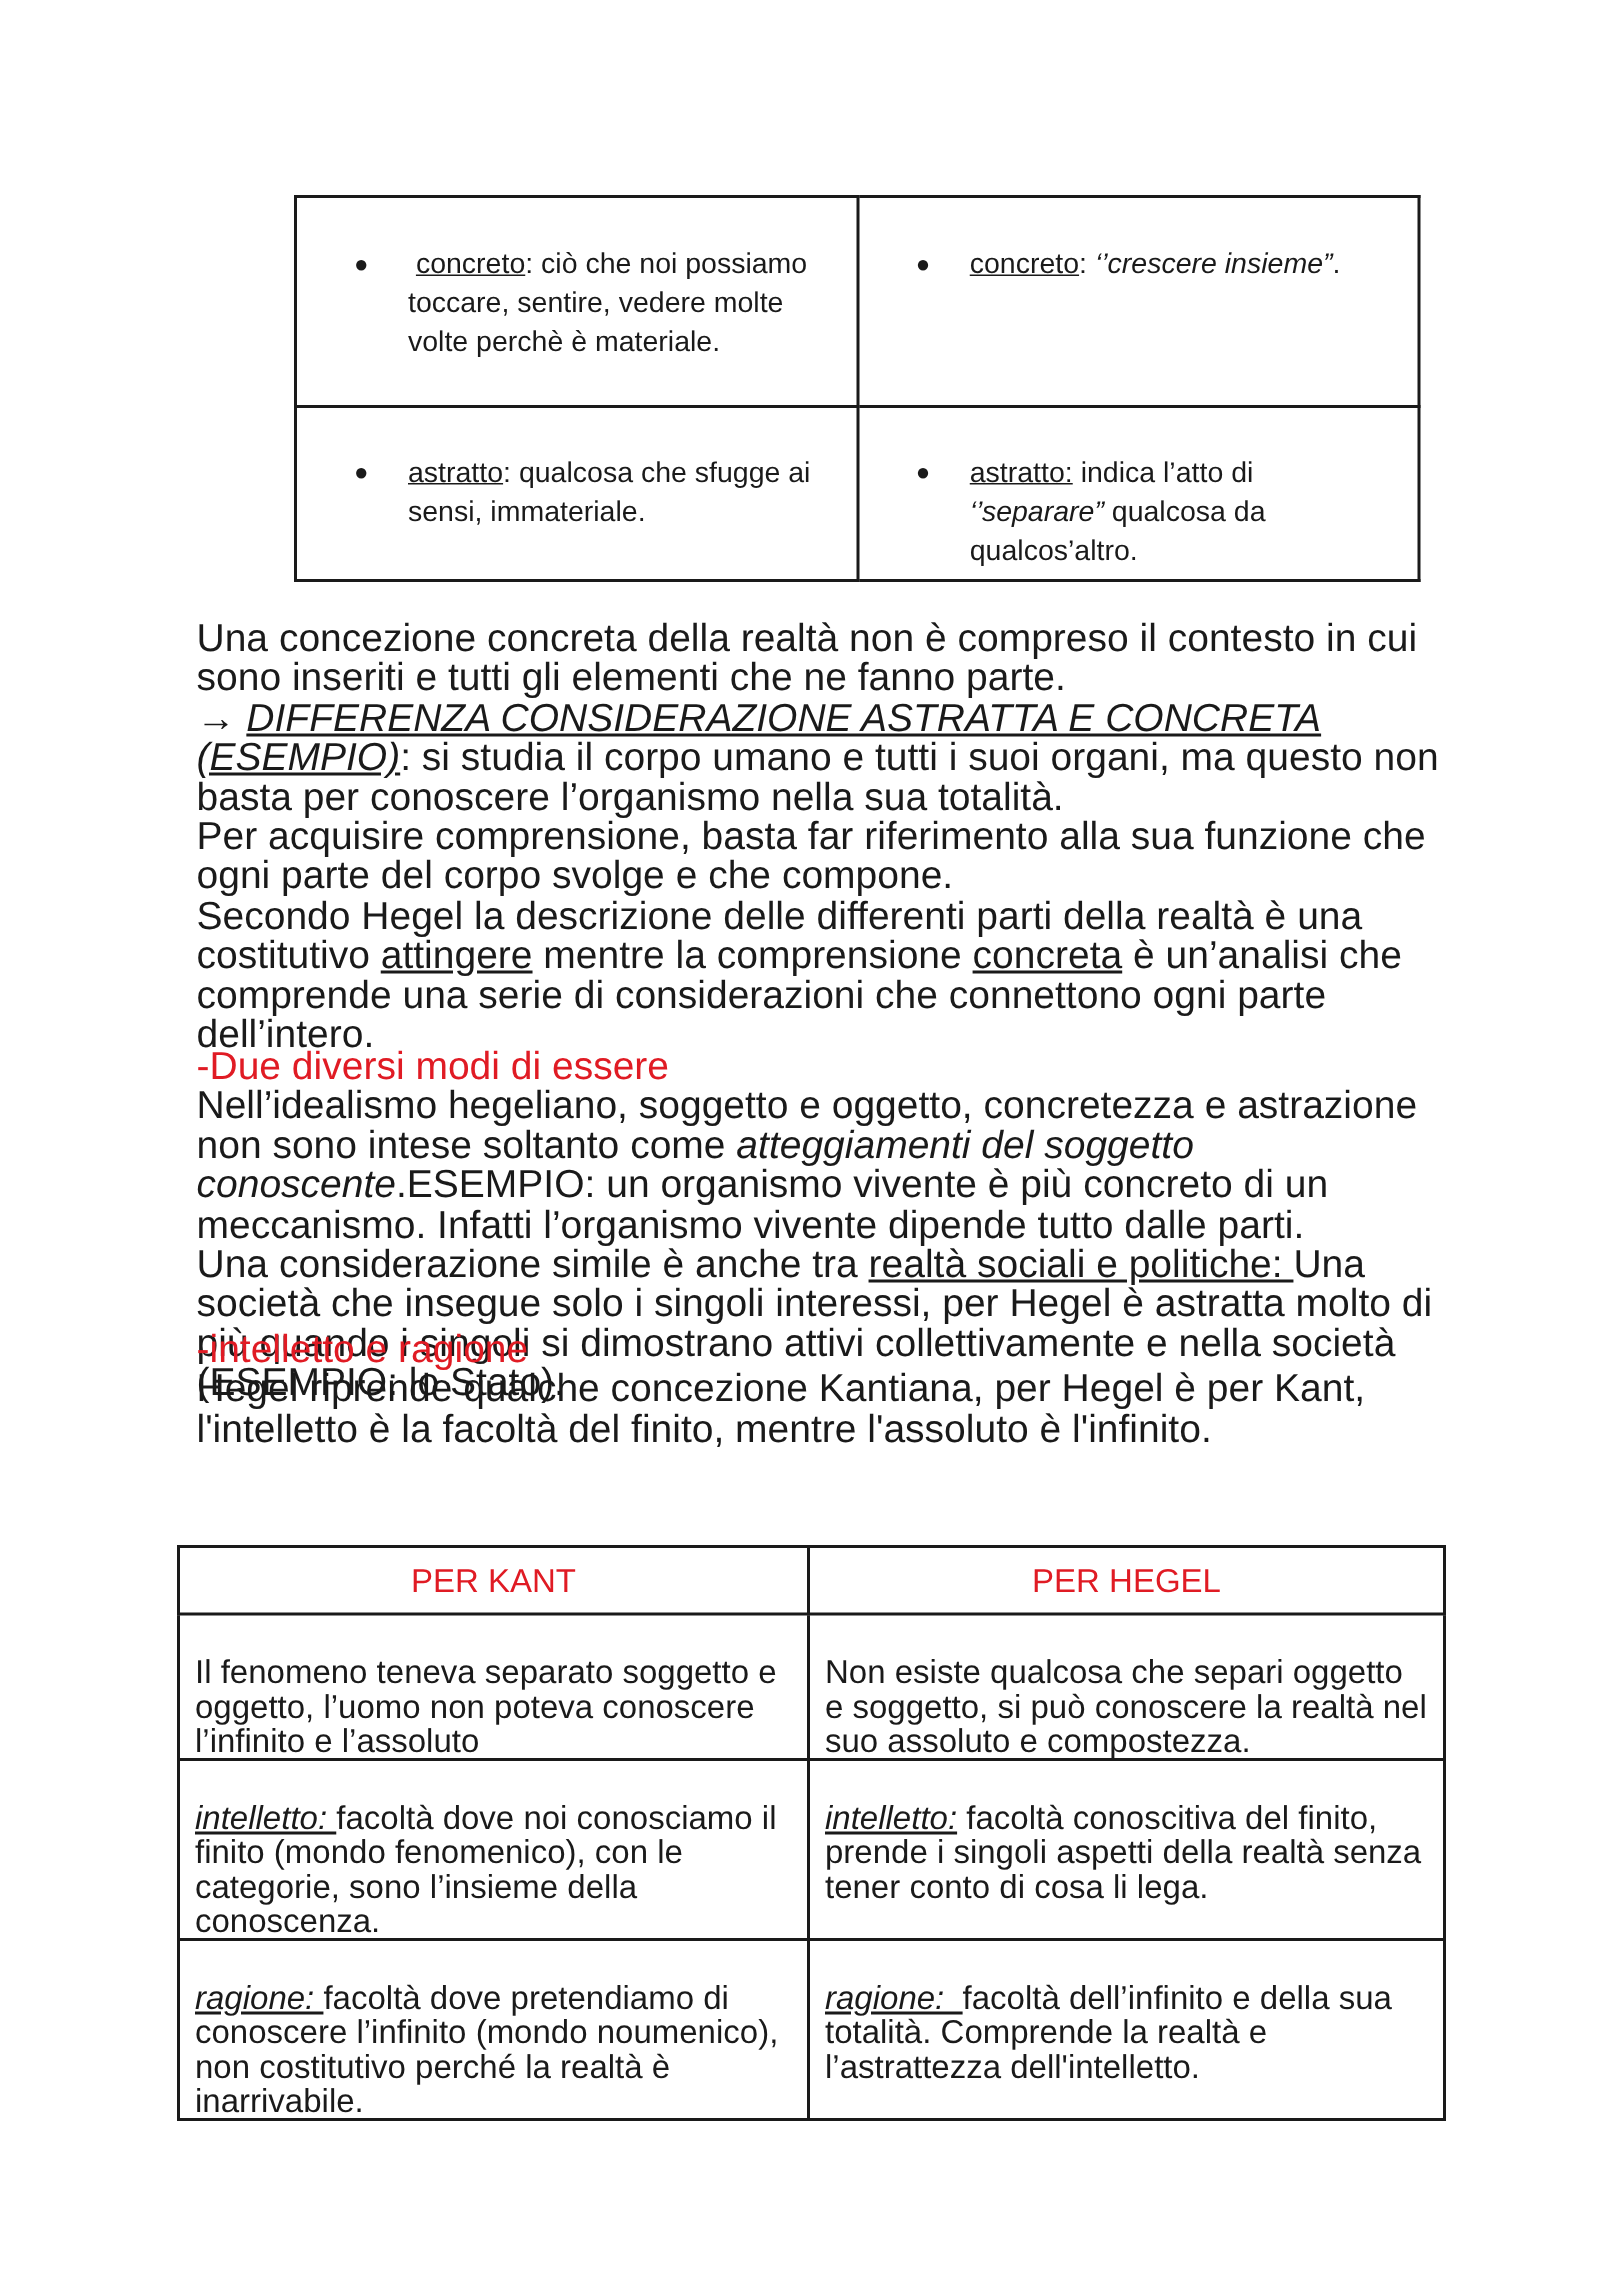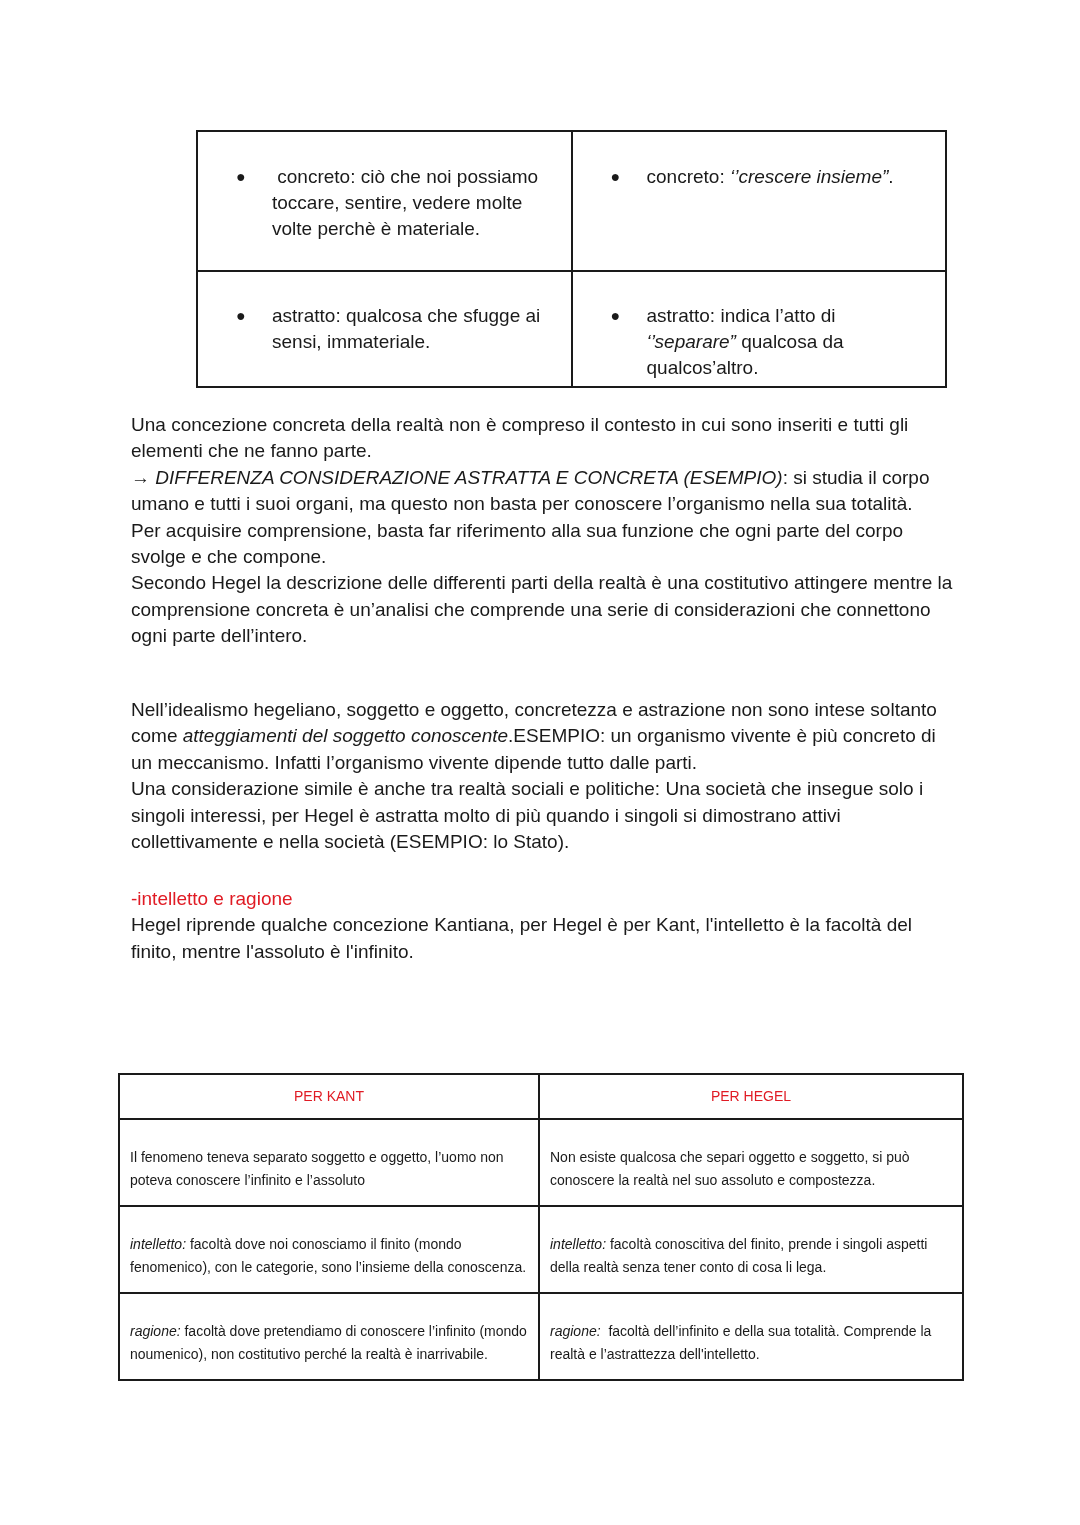--- a/index.html
+++ b/index.html
@@ -20,7 +20,7 @@
   .t1 .cell { padding: 32px 20px 0 38px; display: flex; }
   .t1 tr.r2 .cell { padding-top: 31px; }
   .bullet { width: 36px; flex: 0 0 36px; font-size: 16px; line-height: 26px; }
-  .u { }
+  .u { text-decoration: underline; }
   .i { font-style: italic; }
 
   

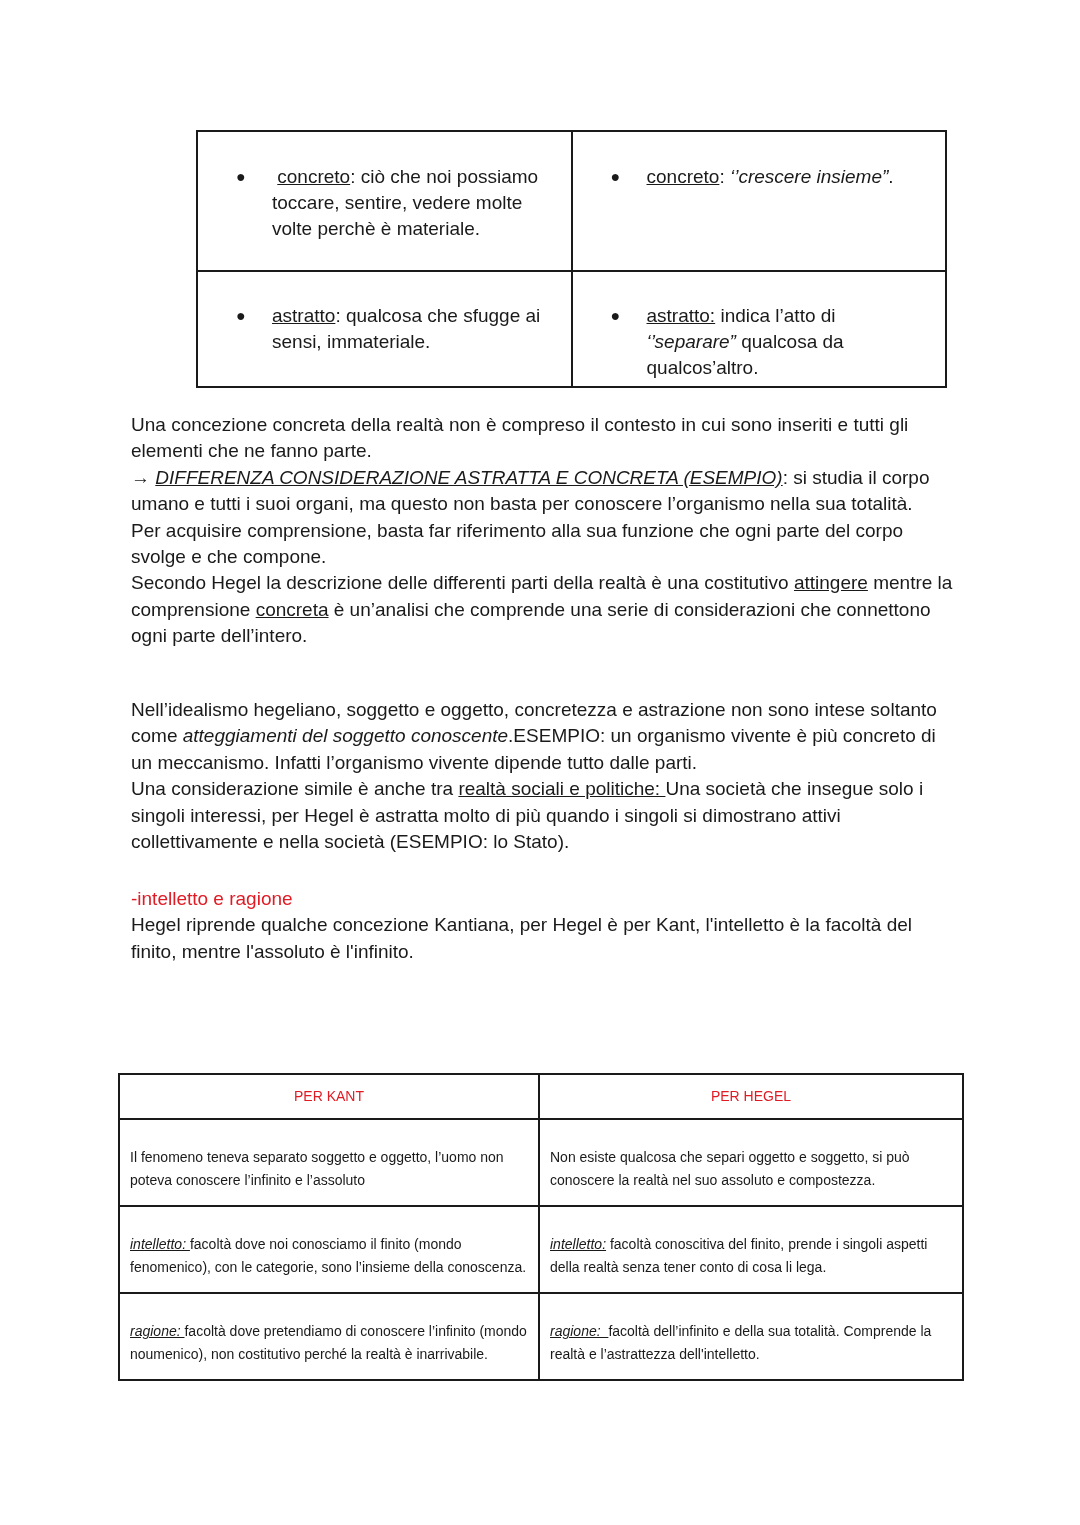--- a/index.html
+++ b/index.html
@@ -26,7 +26,7 @@
   
   .para {
     position: absolute; left: 131px; width: 830px;
-    font-size: 19px; line-height: 26.4px; margin: 0;
+    font-size: 26px; line-height: 26.4px; margin: 0;
   }
   .red { color: #e01b24; }
 

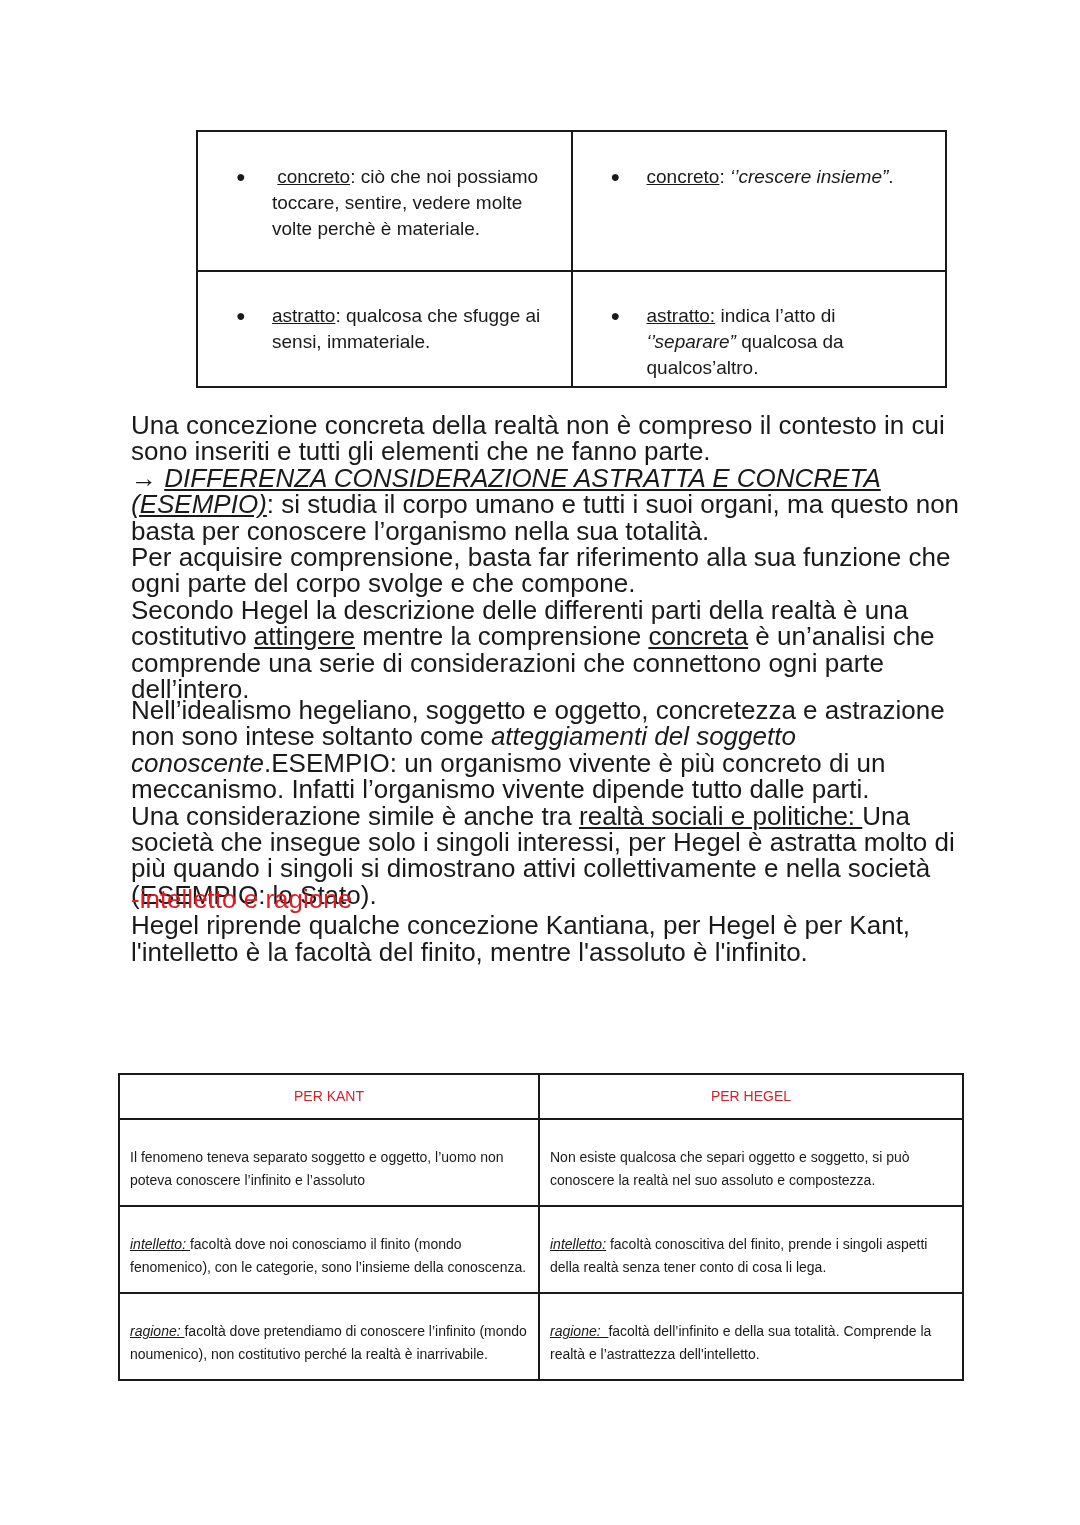--- a/index.html
+++ b/index.html
@@ -86,6 +86,7 @@
   </div>
 
   <div class="para" style="top:697px;">
+    <div class="red">-Due diversi modi di essere</div>
     <div><span>Nell’idealismo hegeliano, soggetto e oggetto, concretezza e astrazione non sono intese soltanto come </span><span class="i">atteggiamenti del soggetto conoscente</span><span>.ESEMPIO: un organismo vivente è più concreto di un meccanismo. Infatti l’organismo vivente dipende tutto dalle parti.</span></div>
     <div><span>Una considerazione simile è anche tra </span><span class="u">realtà sociali e politiche: </span><span>Una società che insegue solo i singoli interessi, per Hegel è astratta molto di più quando i singoli si dimostrano attivi collettivamente e nella società (ESEMPIO: lo Stato).</span></div>
   </div>

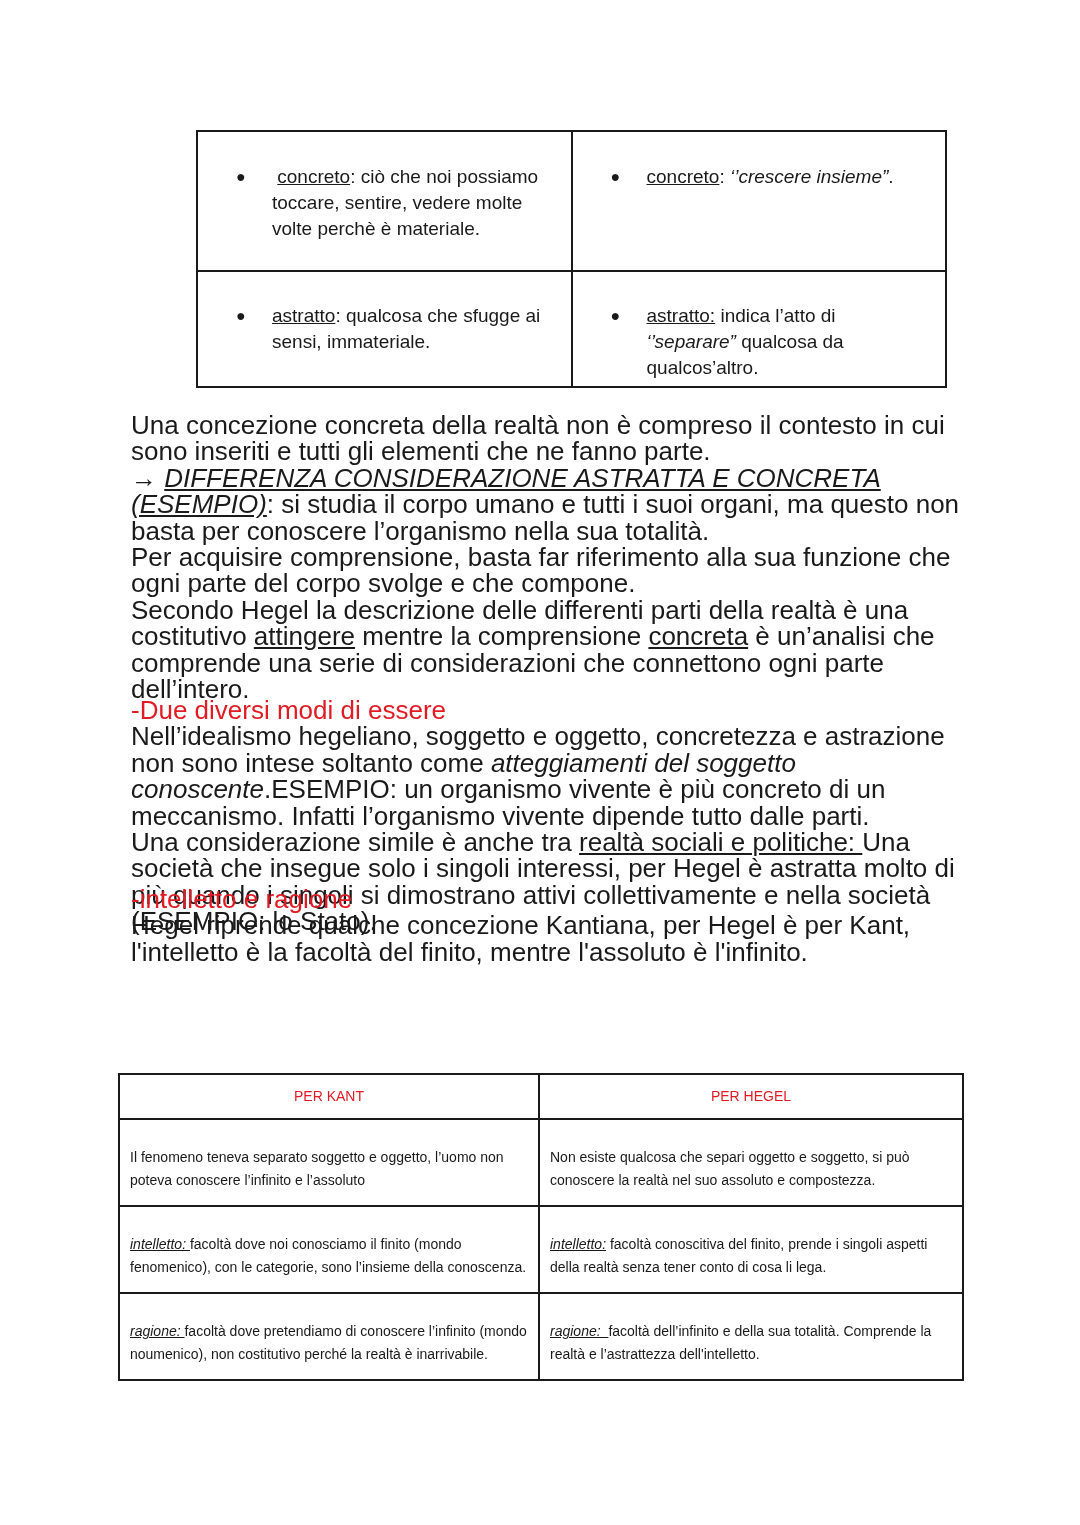--- a/index.html
+++ b/index.html
@@ -33,7 +33,7 @@
   
   .t2 {
     position: absolute; left: 118px; top: 1030px; width: 846px;
-    border-collapse: collapse; font-size: 14px; line-height: 23px; margin-top: 43px;
+    border-collapse: collapse; font-size: 22px; line-height: 23px;
   }
   .t2 td, .t2 th { border: 2px solid #1a1a1a; vertical-align: top; padding: 0 10px; text-align: left; font-weight: normal; }
   .t2 th { text-align: center; color: #e01b24; height: 43px; vertical-align: middle; }

